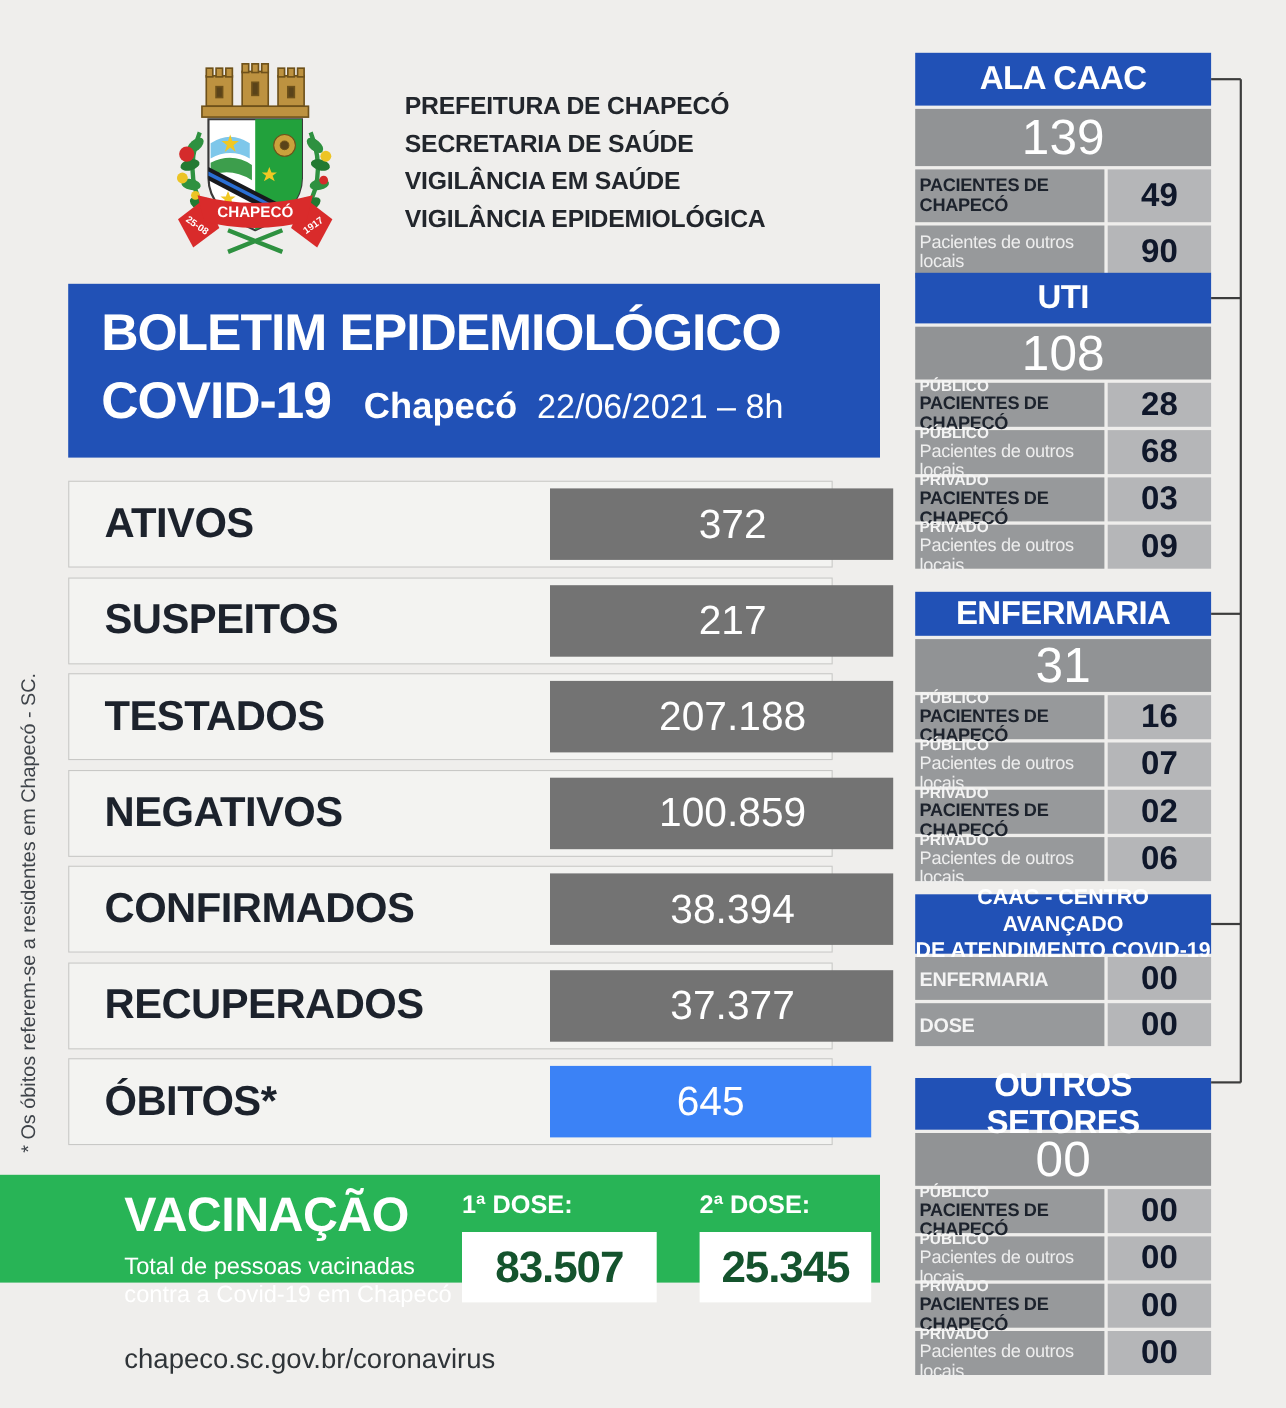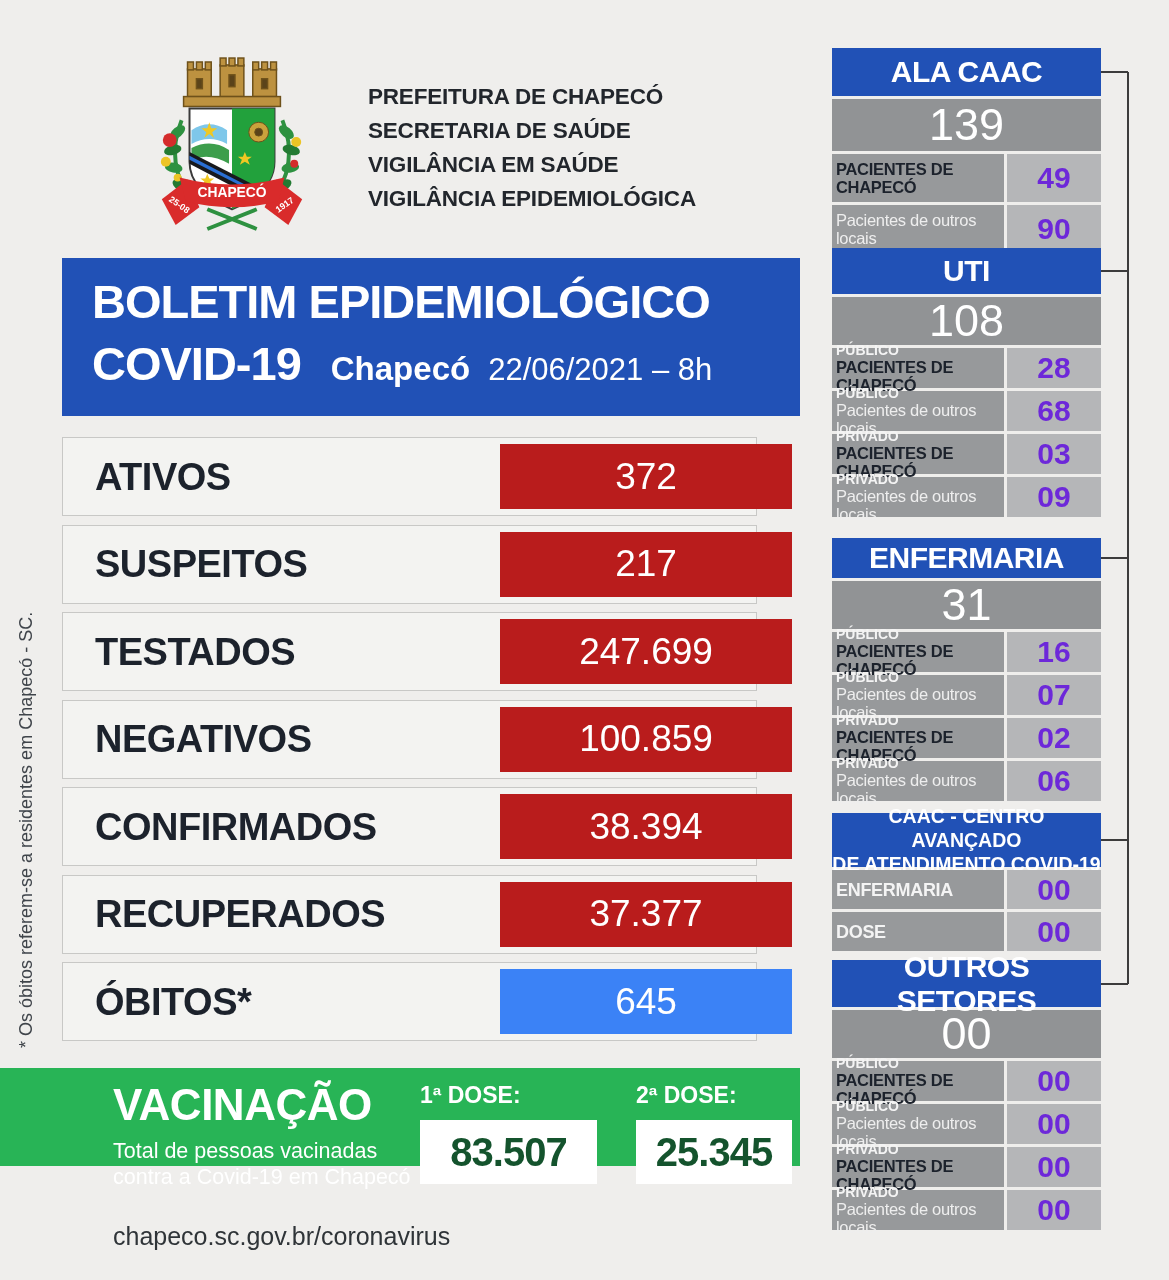--- a/index.html
+++ b/index.html
@@ -60,7 +60,7 @@
   .row-line2.white-reg{color:#eeeeee;font-weight:400;}
   .row-line2.white-bold{color:#f4f4f4;font-weight:bold;font-size:18px;}
   .hosp-value{flex:1;margin-left:3px;background:#b5b6b8;display:flex;align-items:center;
-              justify-content:center;font-size:30px;font-weight:bold;color:#6d28d9;}
+              justify-content:center;font-size:30px;font-weight:bold;color:#0f172a;}
 
   svg text{font-family:"Liberation Sans",sans-serif;}
 </style>

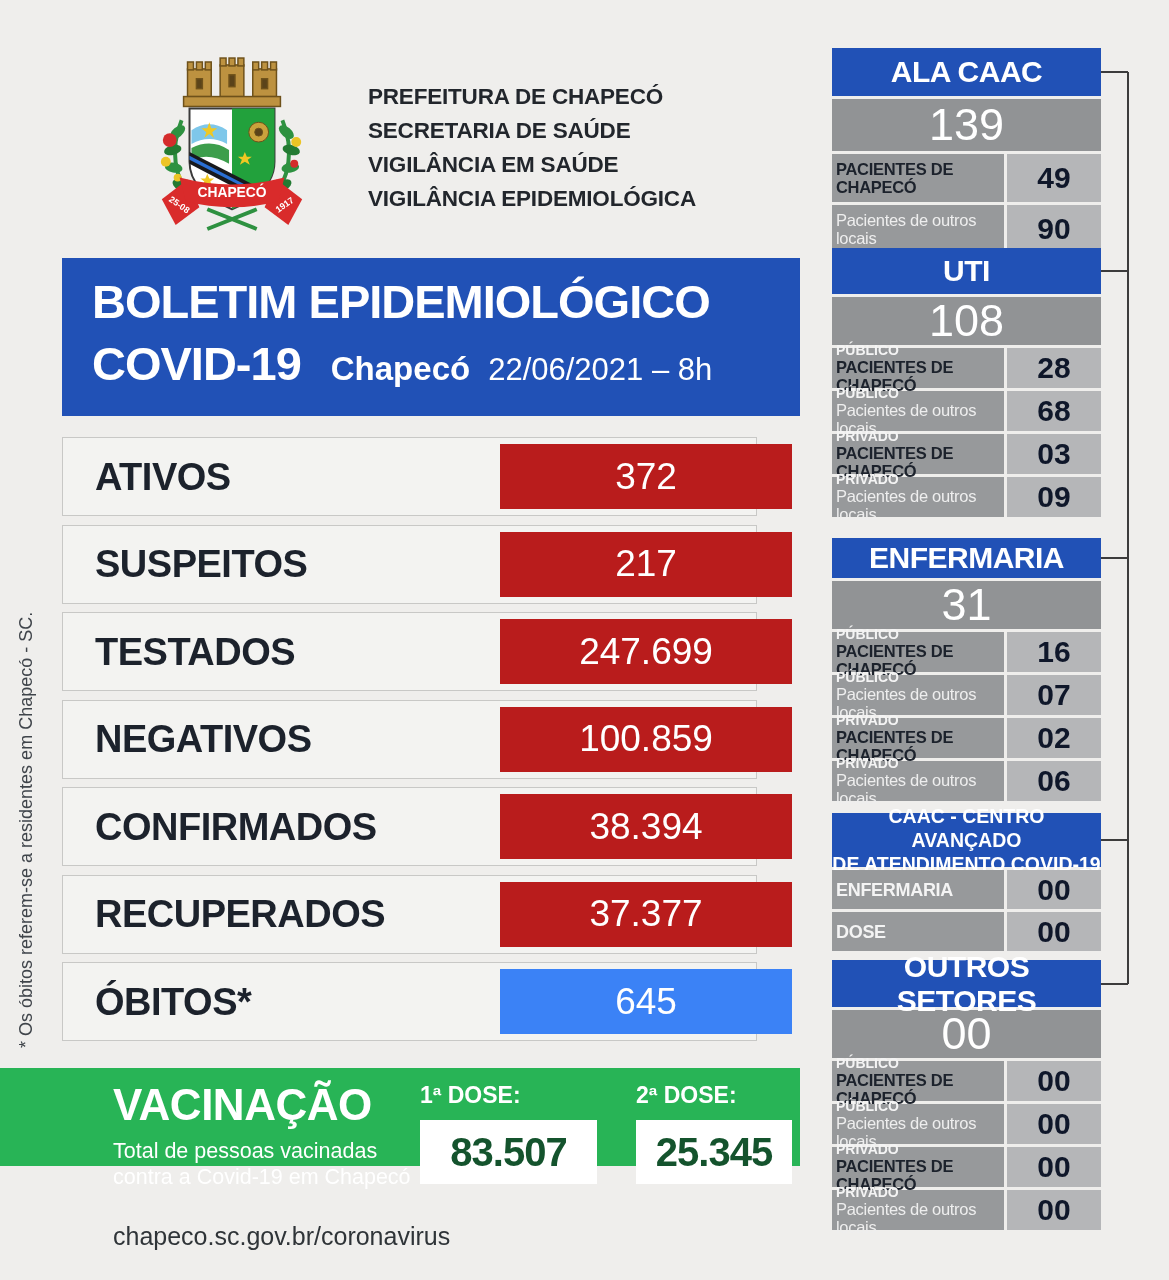--- a/index.html
+++ b/index.html
@@ -27,7 +27,7 @@
               font-size:38px;font-weight:bold;color:#1c222c;letter-spacing:-0.5px;}
   .stat-value{position:absolute;left:437px;top:6px;width:292px;height:65px;display:flex;
               align-items:center;justify-content:center;color:#fff;font-size:37px;font-weight:400;}
-  .stat-value.green{background:#b91c1c;}
+  .stat-value.green{background:#737373;padding-left:20px;}
   .stat-value.black{background:#3b82f6;}
 
   

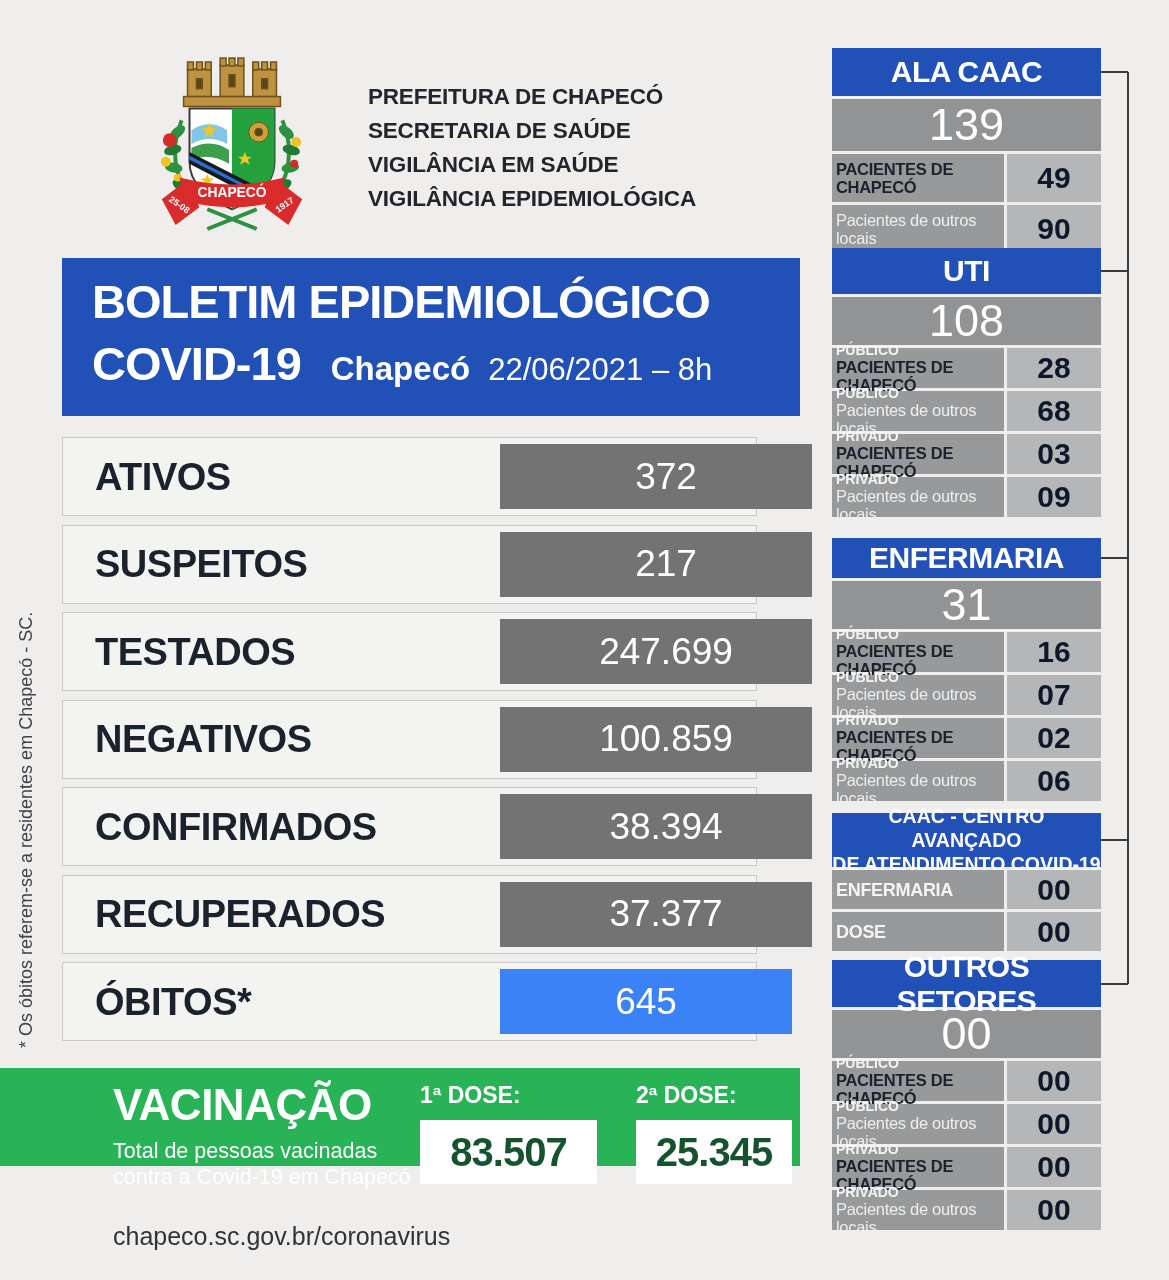--- a/index.html
+++ b/index.html
@@ -164,7 +164,7 @@
       </div>
       <div class="stat-row" style="top: 612px;">
         <div class="stat-label">TESTADOS</div>
-        <div class="stat-value green">247.699</div>
+        <div class="stat-value green">207.188</div>
       </div>
       <div class="stat-row" style="top: 699.5px;">
         <div class="stat-label">NEGATIVOS</div>

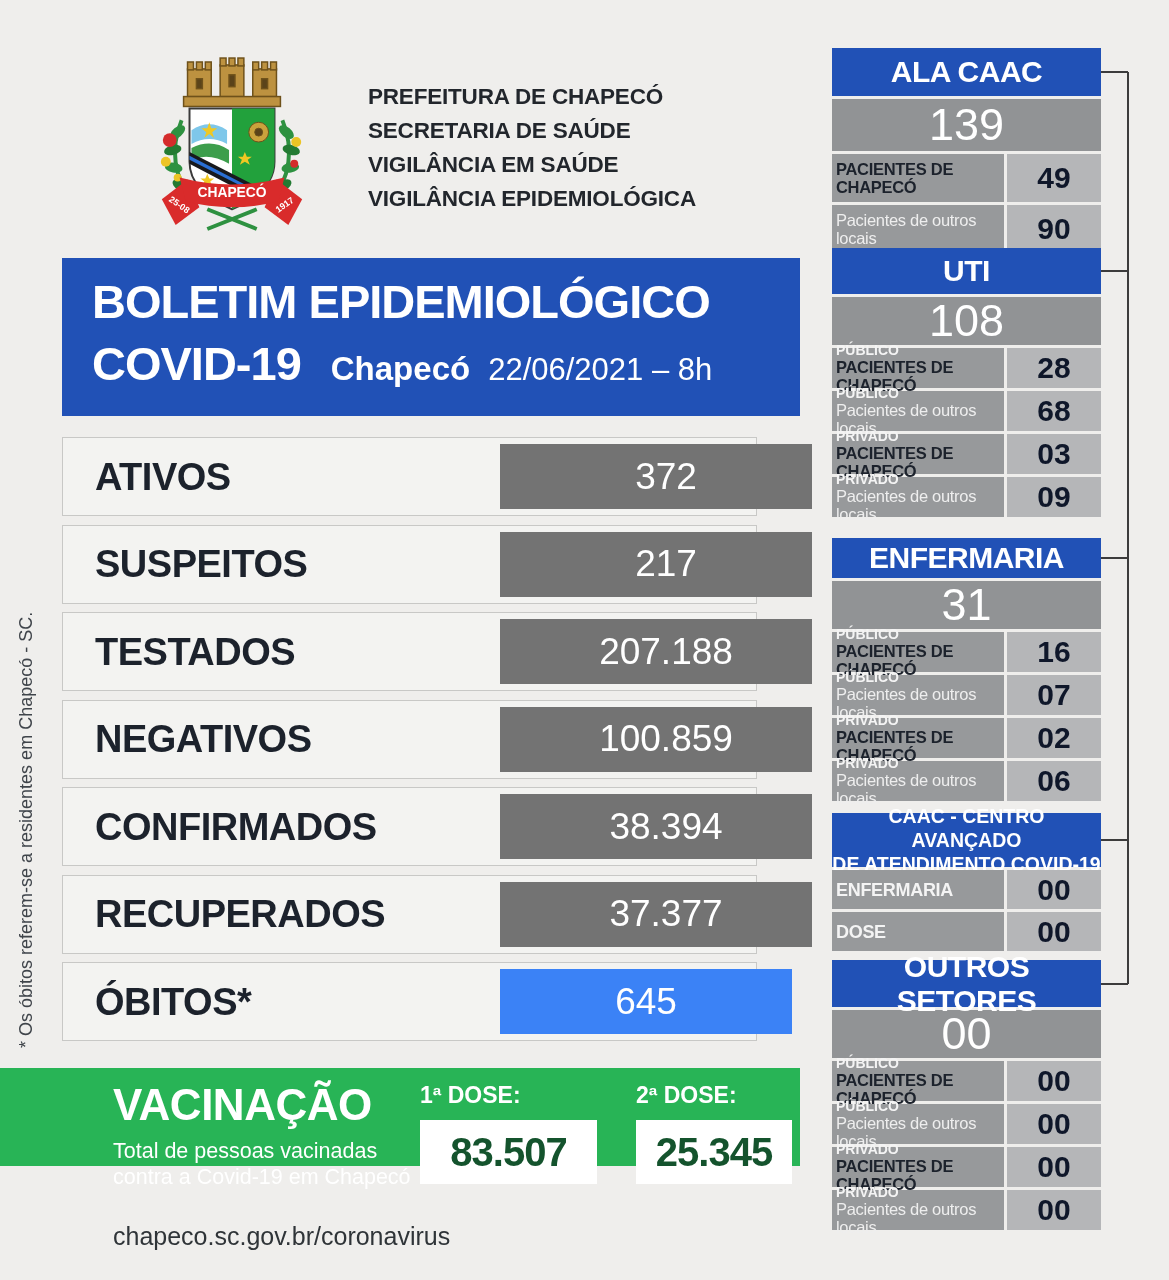--- a/index.html
+++ b/index.html
@@ -297,7 +297,7 @@
           <div class="hosp-value">00</div>
         </div>
       </div>
-      <div class="hosp-section" style="top: 960px;">
+      <div class="hosp-section" style="top: 980px;">
         <div class="hosp-header" style="height: 47px;">OUTROS SETORES</div>
         <div class="hosp-band" style="height: 48px;">00</div>
         <div class="hosp-row" style="height: 40px;">

